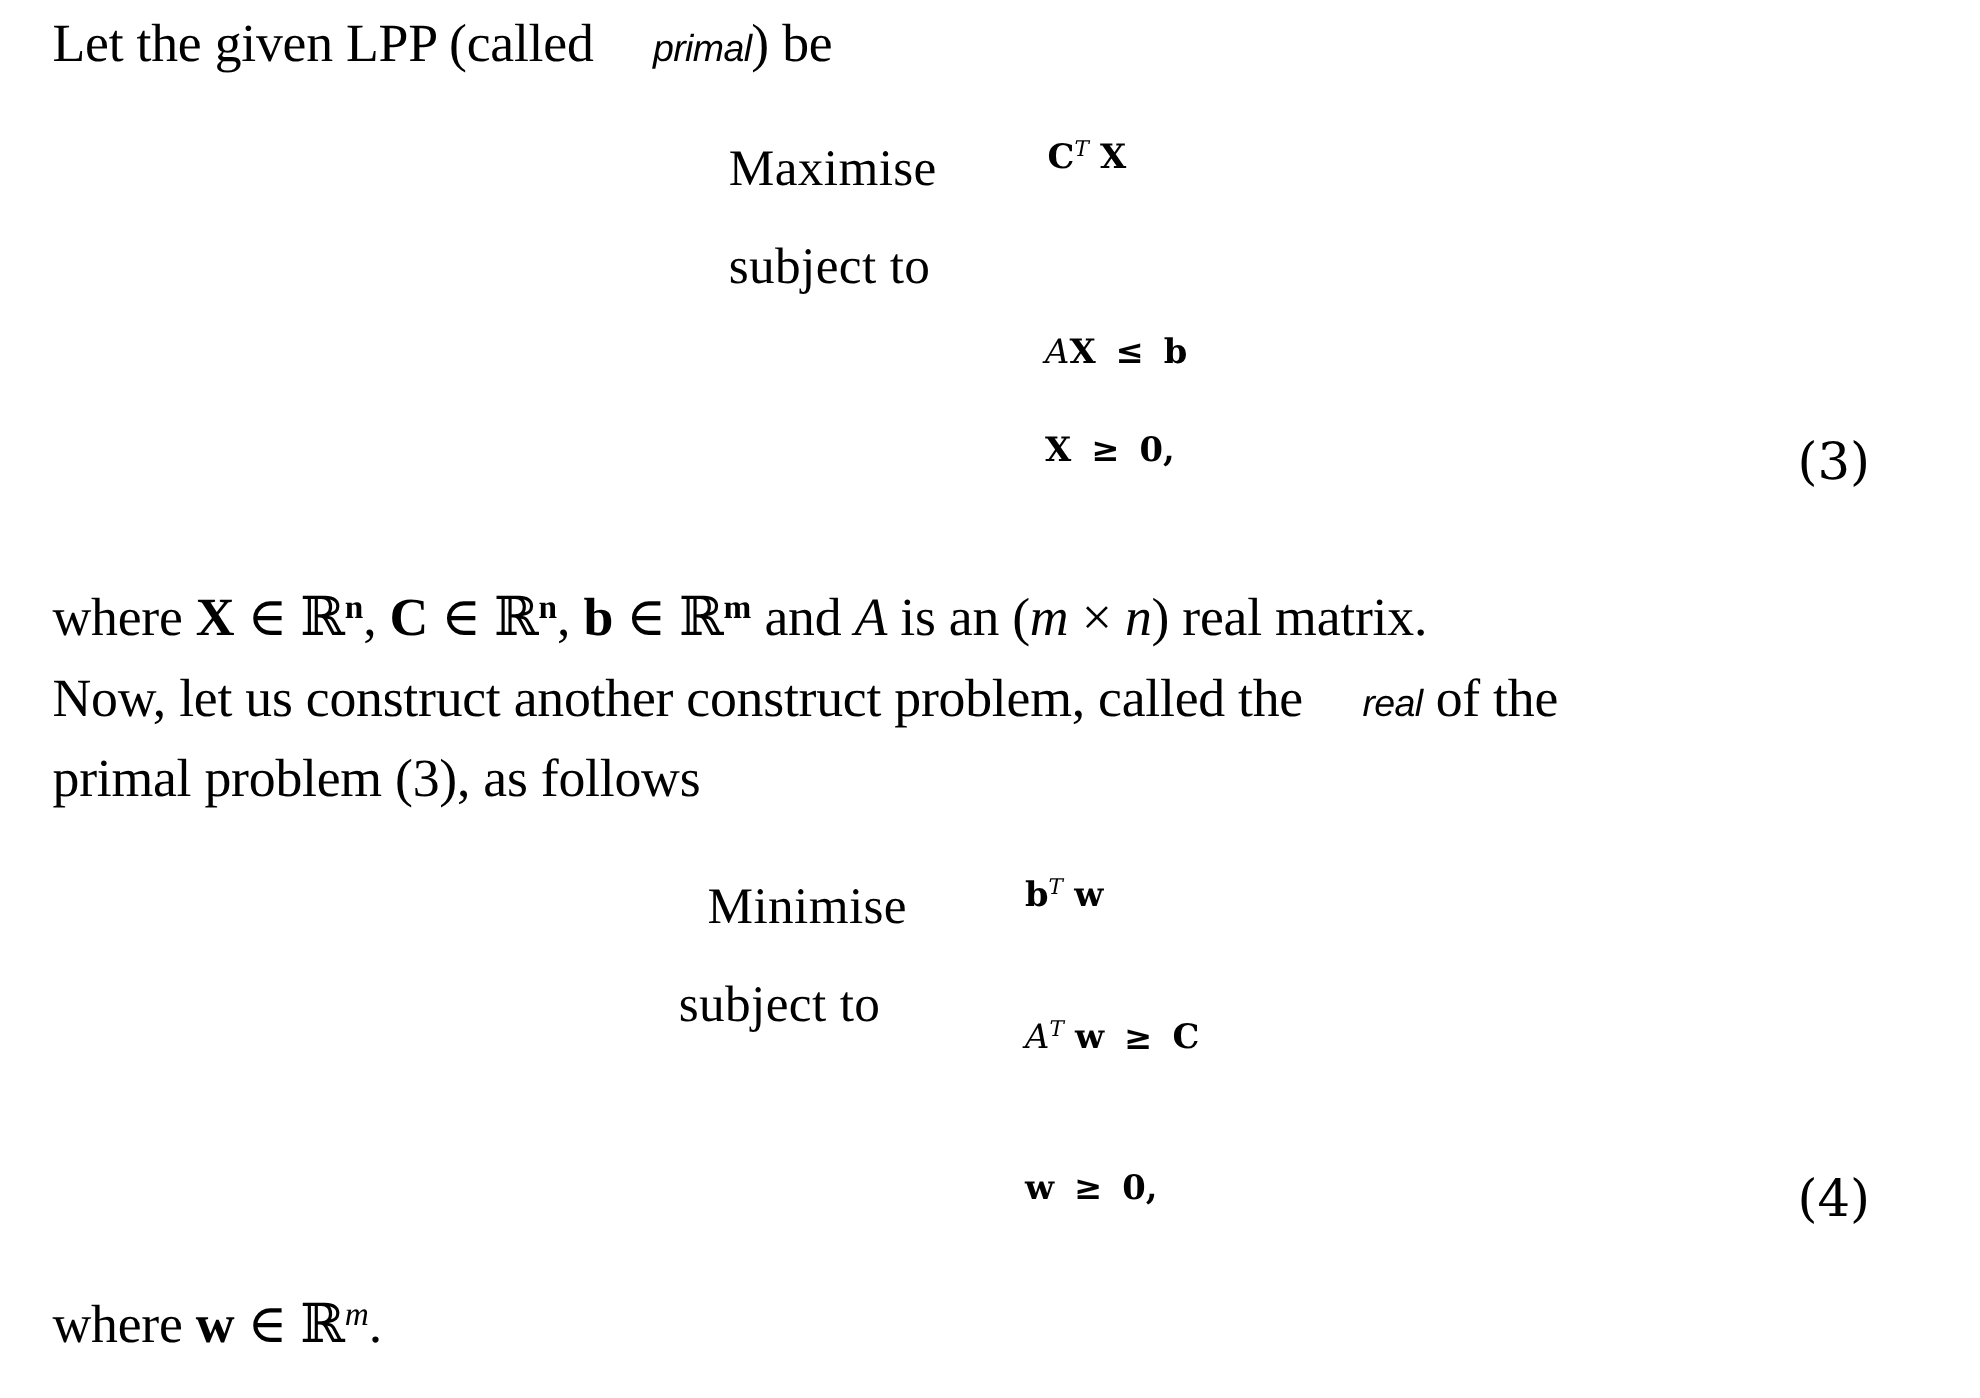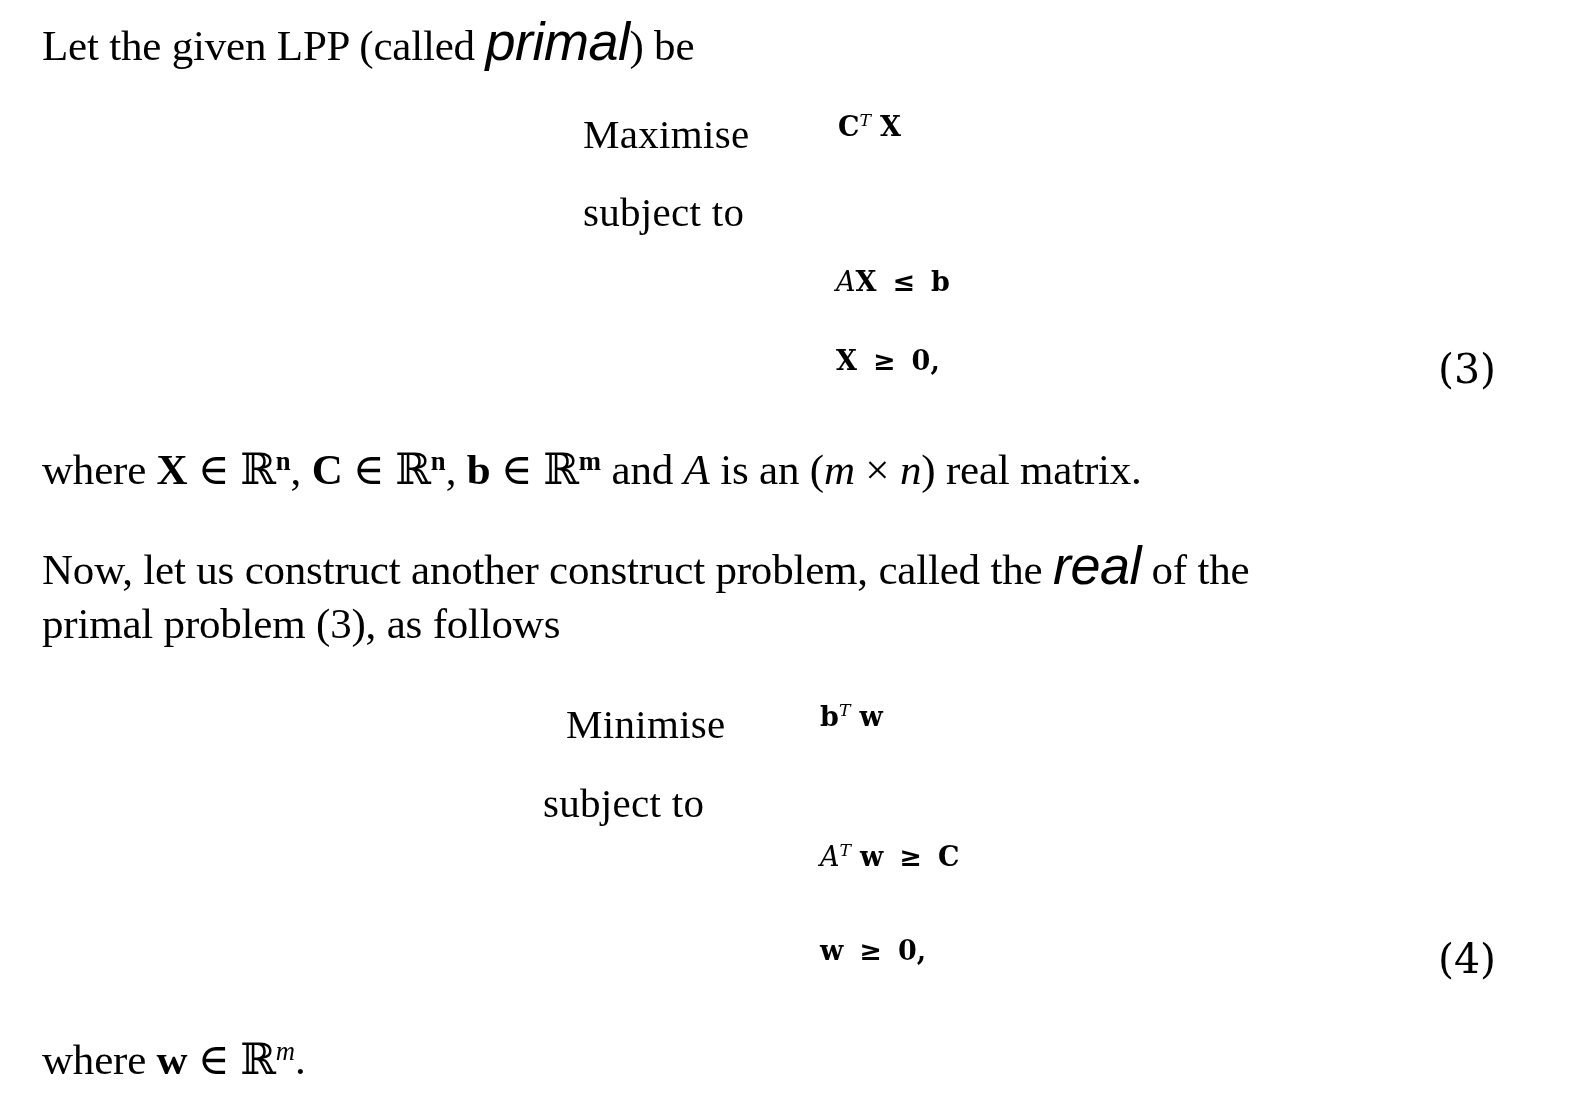--- a/index.html
+++ b/index.html
@@ -38,8 +38,9 @@
   .emph-sans {
     font-family: "Liberation Sans", "DejaVu Sans", sans-serif;
     font-style: italic;
-    font-size: 54px;
+    font-size: 30px;
     letter-spacing: -0.5px;
+    margin-left: 37px;
   }
 
   

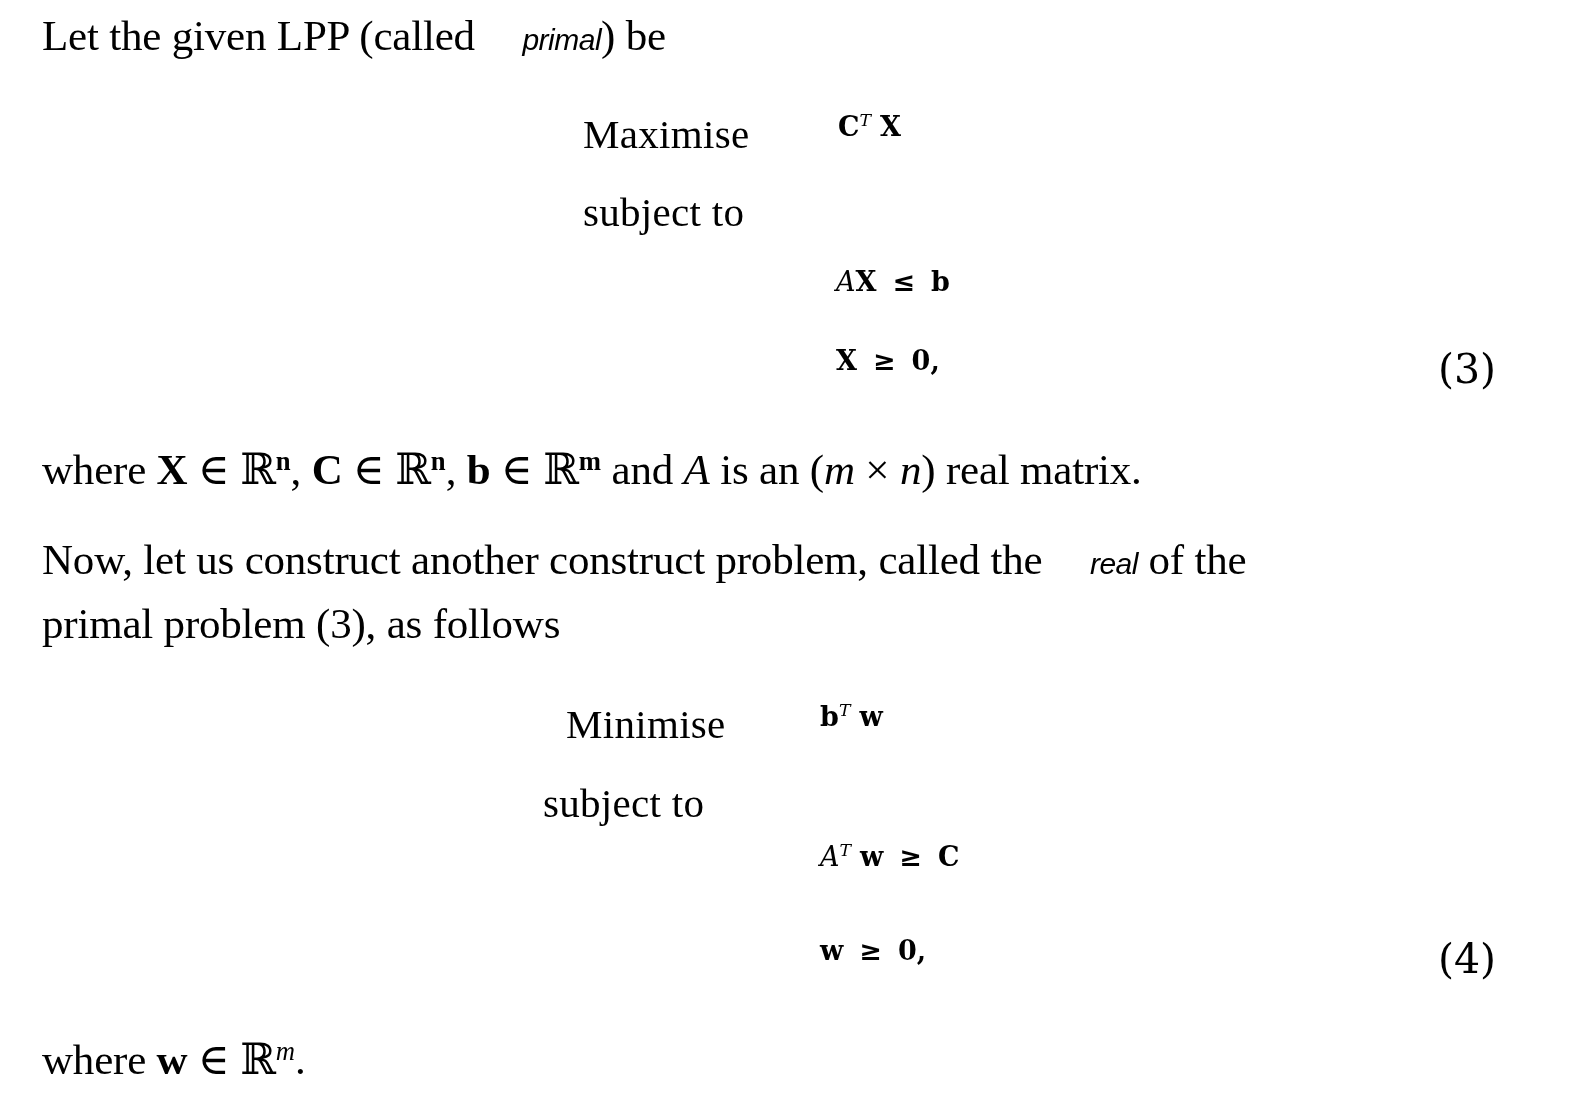--- a/index.html
+++ b/index.html
@@ -138,7 +138,7 @@
 
   <div class="eq-num" style="left:1438px; top:345px;">(3)</div>
 
-  <div class="prose" style="left:42px; top:448px;">
+  <div class="prose" style="left:42px; top:472px;">
     <span>where </span><span class="mbold">X</span><span> ∈ </span><span class="bbR">ℝ</span><span class="sup-up">n</span><span>, </span><span class="mbold">C</span><span> ∈ </span><span class="bbR">ℝ</span><span class="sup-up">n</span><span>, </span><span class="mbold">b</span><span> ∈ </span><span class="bbR">ℝ</span><span class="sup-up">m</span><span> and </span><span class="mi">A</span><span> is an (</span><span class="mi">m</span><span> × </span><span class="mi">n</span><span>) real matrix.</span>
   </div>
 

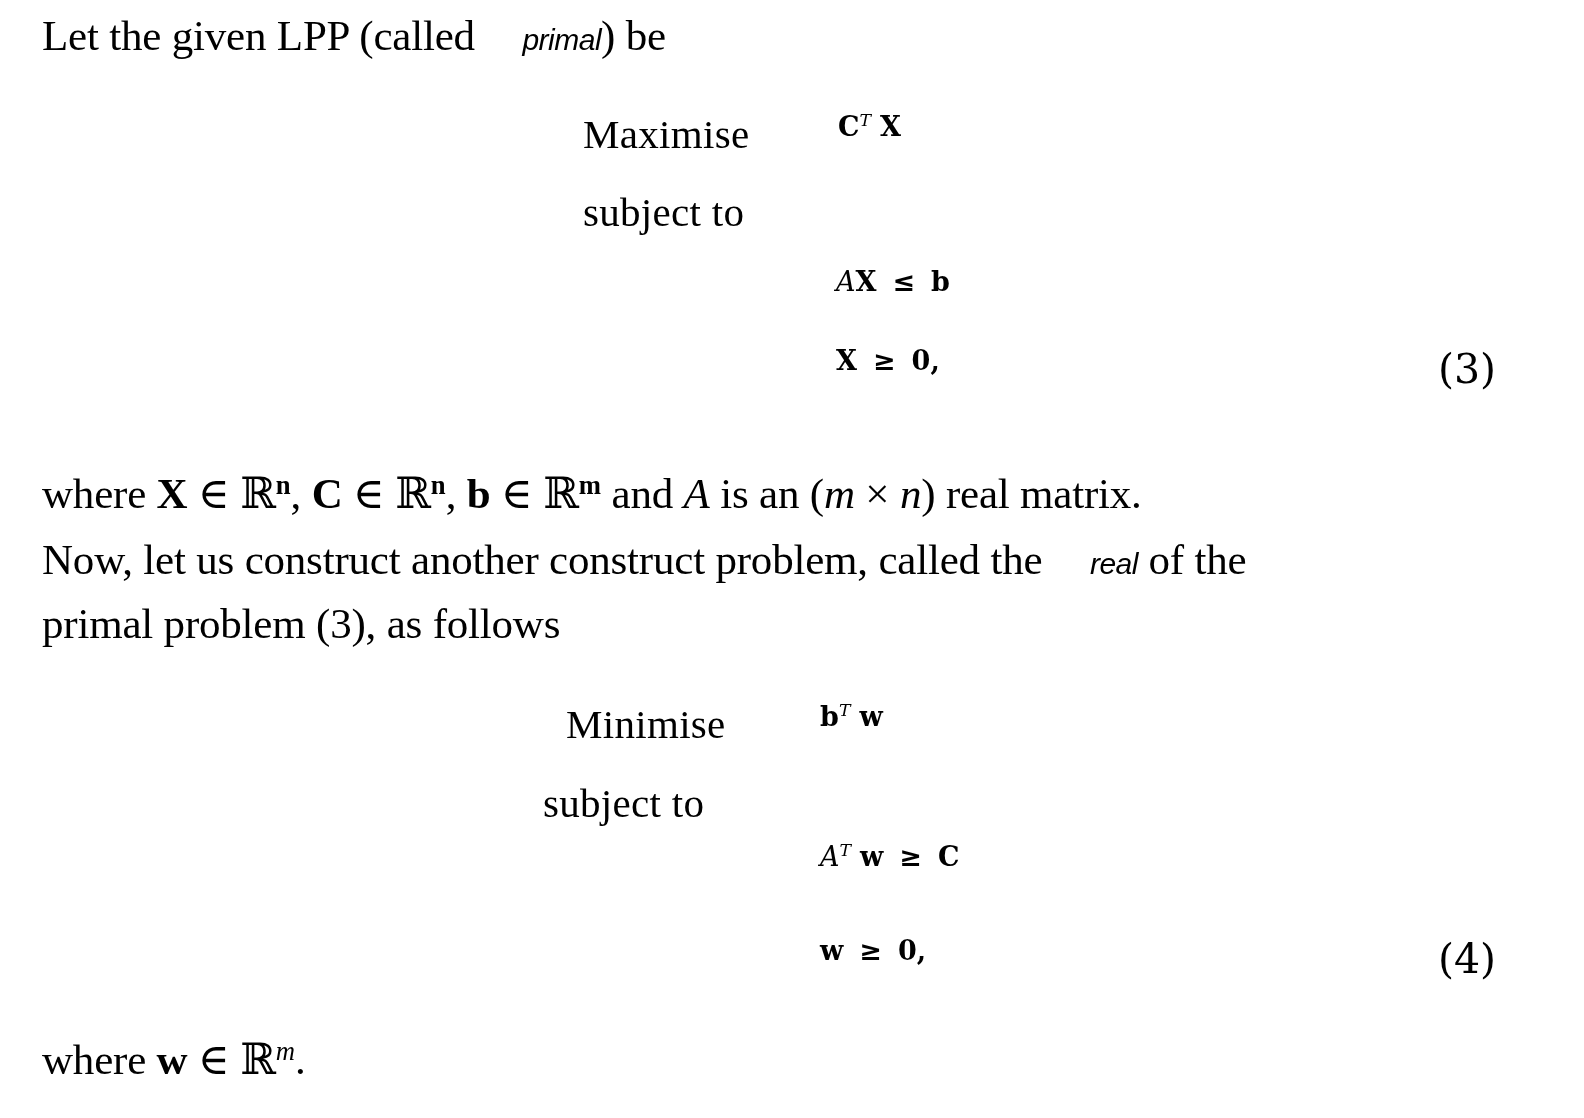--- a/index.html
+++ b/index.html
@@ -156,7 +156,7 @@
 
   <div class="eq-label" style="left:543px; top:779px;">subject to</div>
 
-  <div class="eq-expr" style="left:820px; top:840px;">
+  <div class="eq-expr" style="left:820px; top:814px;">
     <span class="m-it">A</span><span class="m-sup-it">T</span><span class="m-sp"></span><span class="m-up-bold">w</span><span class="m-sp-wide"></span><span class="m-rel">≥</span><span class="m-sp-wide"></span><span class="m-up-bold">C</span>
   </div>
 

